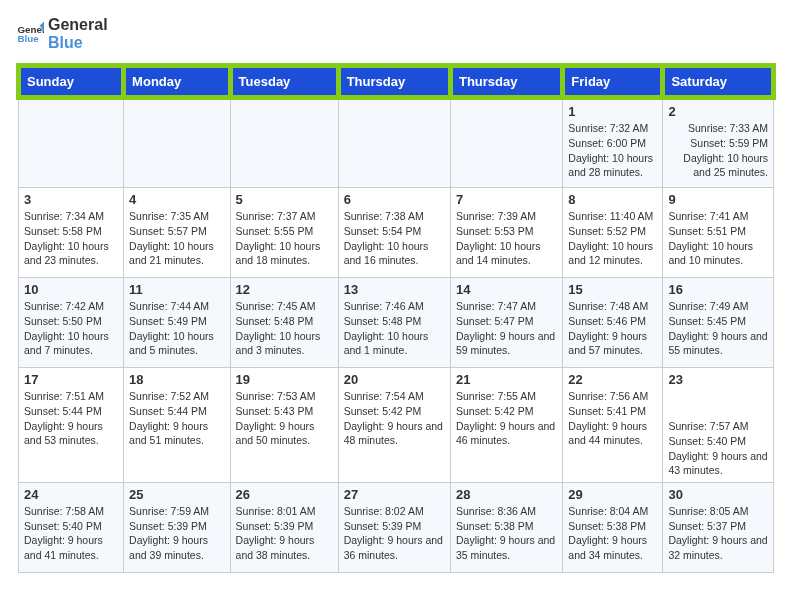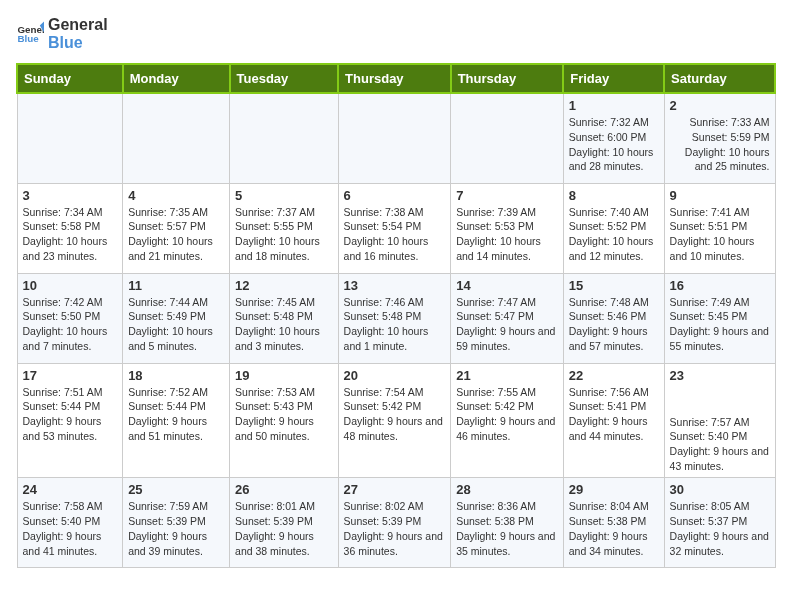--- a/index.html
+++ b/index.html
@@ -43,13 +43,13 @@
       font-size: 11px;
     }
     thead tr th {
-      background-color: #4d7c0f;
+      background-color: #1d4ed8;
       color: #fff;
       text-align: left;
       padding: 6px 6px;
       font-size: 13px;
       font-weight: bold;
-      border: 2px solid #84cc16;
+      border: 5px solid #84cc16;
     }
     tbody tr td {
       border: 1px solid #ccc;

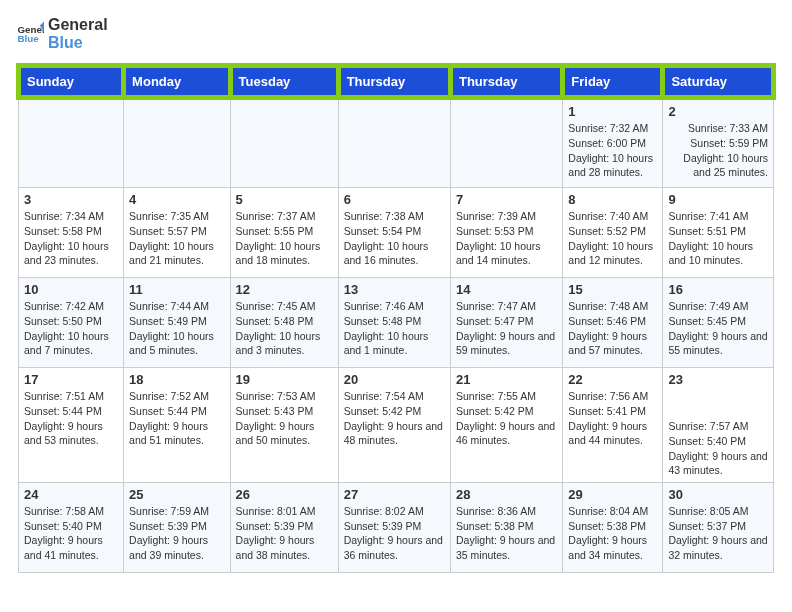--- a/index.html
+++ b/index.html
@@ -163,7 +163,7 @@
         </td>
         <td>
           <span class="day-number">8</span>
-          <div class="day-info" style="white-space: pre-line;">Sunrise: 7:40 AM
+          <div class="day-info" style="white-space: pre-line;">Sunrise: 11:40 AM
 Sunset: 5:52 PM
 Daylight: 10 hours and 12 minutes.</div>
         </td>

